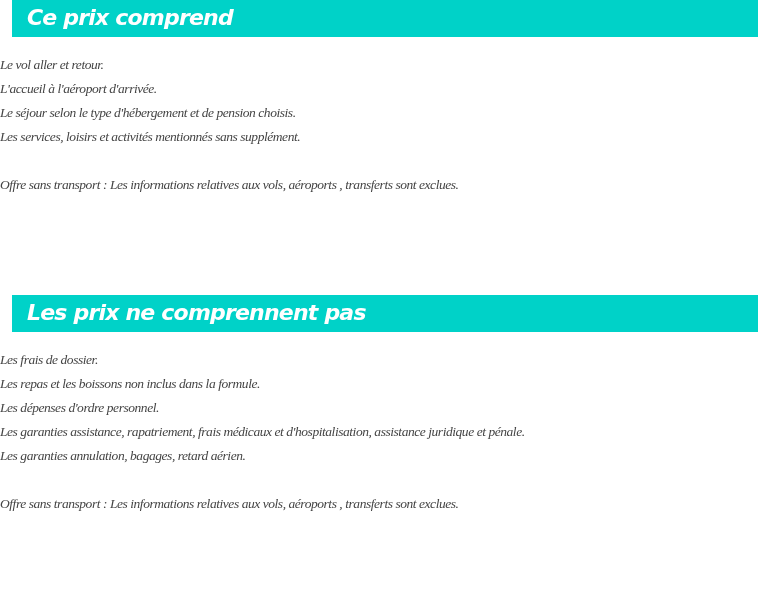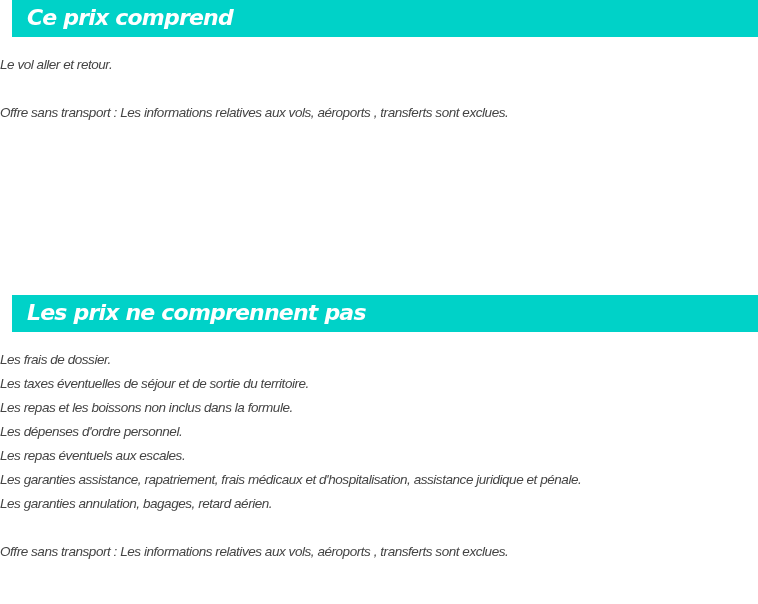--- a/index.html
+++ b/index.html
@@ -42,7 +42,7 @@
       width: 758px;
     }
     .item {
-      font-family: Liberation Sans, sans-serif;
+      font-family: Liberation Serif, serif;
       font-style: italic;
       font-size: 13.5px;
       line-height: 24px;

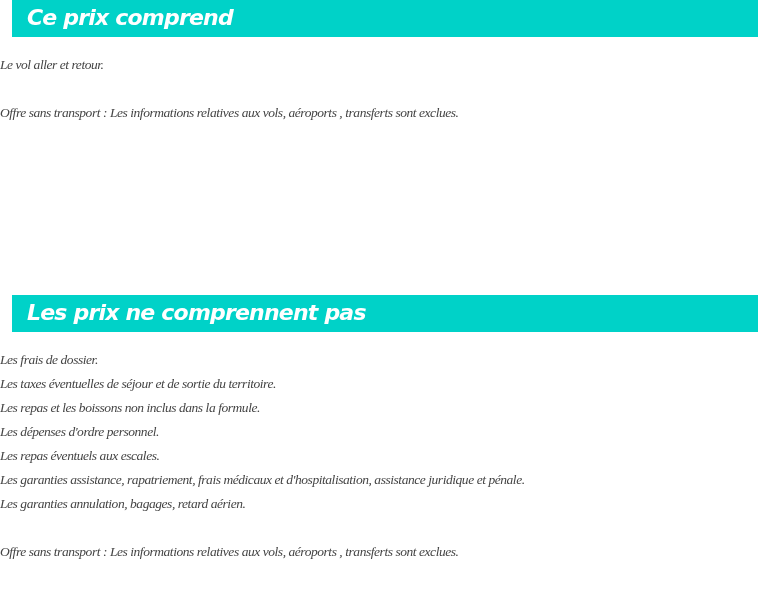--- a/index.html
+++ b/index.html
@@ -68,6 +68,7 @@
 
 <div class="section-body" id="body-1">
   <div class="item">Le vol aller et retour.</div>
+  <div class="item">L'accueil à l'aéroport d'arrivée.</div>
   <div class="spacer"></div>
   <div class="item">Offre sans transport : Les informations relatives aux vols, aéroports , transferts sont exclues.</div>
 </div>

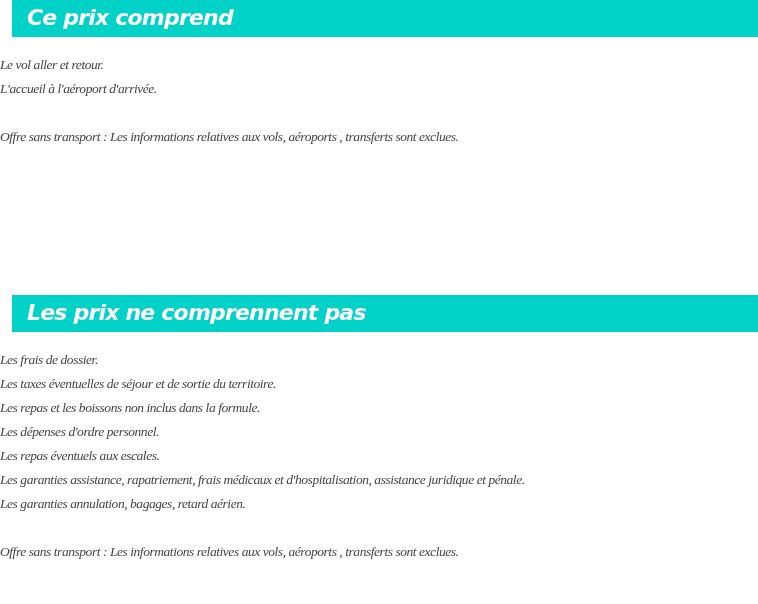--- a/index.html
+++ b/index.html
@@ -69,6 +69,7 @@
 <div class="section-body" id="body-1">
   <div class="item">Le vol aller et retour.</div>
   <div class="item">L'accueil à l'aéroport d'arrivée.</div>
+  <div class="item">Le séjour selon le type d'hébergement et de pension choisis.</div>
   <div class="spacer"></div>
   <div class="item">Offre sans transport : Les informations relatives aux vols, aéroports , transferts sont exclues.</div>
 </div>

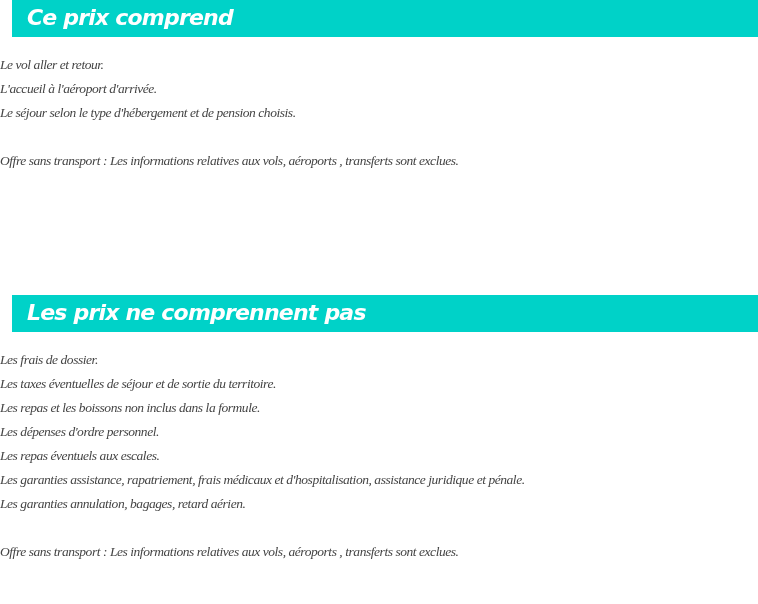--- a/index.html
+++ b/index.html
@@ -70,6 +70,7 @@
   <div class="item">Le vol aller et retour.</div>
   <div class="item">L'accueil à l'aéroport d'arrivée.</div>
   <div class="item">Le séjour selon le type d'hébergement et de pension choisis.</div>
+  <div class="item">Les services, loisirs et activités mentionnés sans supplément.</div>
   <div class="spacer"></div>
   <div class="item">Offre sans transport : Les informations relatives aux vols, aéroports , transferts sont exclues.</div>
 </div>

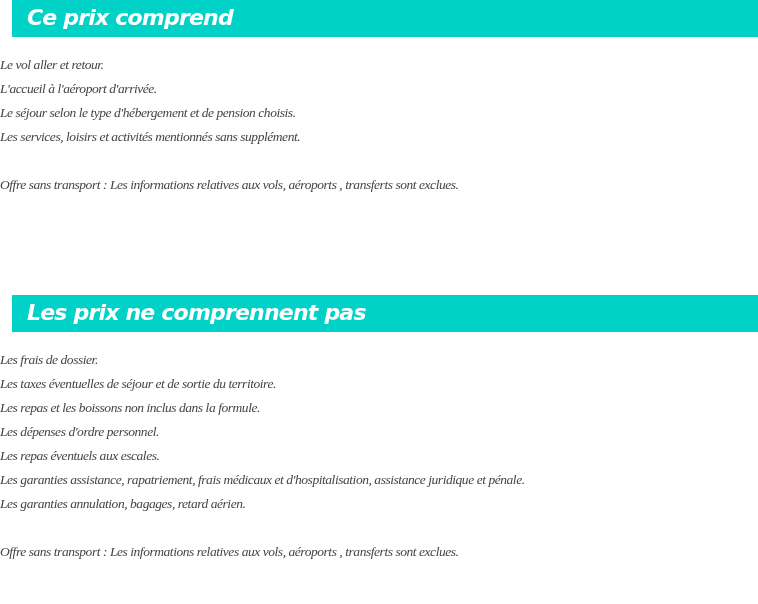--- a/index.html
+++ b/index.html
@@ -81,7 +81,6 @@
 
 <div class="section-body" id="body-2">
   <div class="item">Les frais de dossier.</div>
-  <div class="item">Les taxes éventuelles de séjour et de sortie du territoire.</div>
   <div class="item">Les repas et les boissons non inclus dans la formule.</div>
   <div class="item">Les dépenses d'ordre personnel.</div>
   <div class="item">Les repas éventuels aux escales.</div>

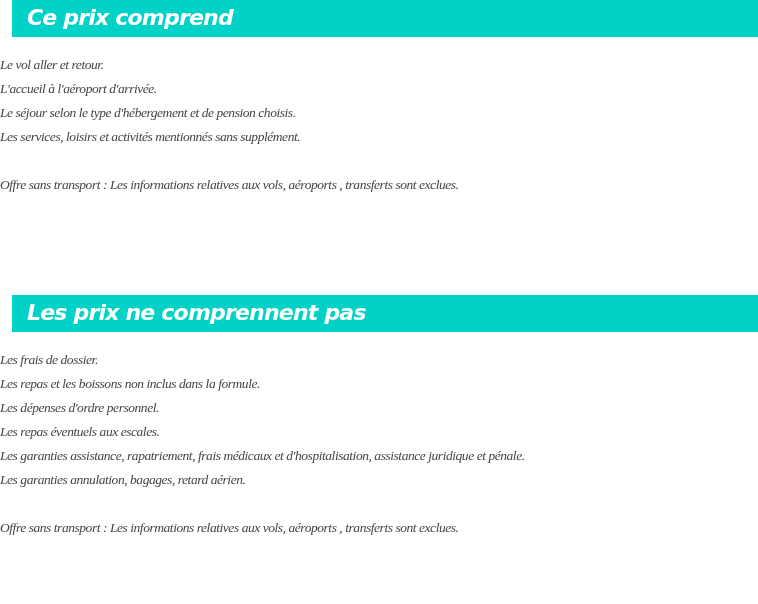--- a/index.html
+++ b/index.html
@@ -83,7 +83,6 @@
   <div class="item">Les frais de dossier.</div>
   <div class="item">Les repas et les boissons non inclus dans la formule.</div>
   <div class="item">Les dépenses d'ordre personnel.</div>
-  <div class="item">Les repas éventuels aux escales.</div>
   <div class="item">Les garanties assistance, rapatriement, frais médicaux et d'hospitalisation, assistance juridique et pénale.</div>
   <div class="item">Les garanties annulation, bagages, retard aérien.</div>
   <div class="spacer"></div>

